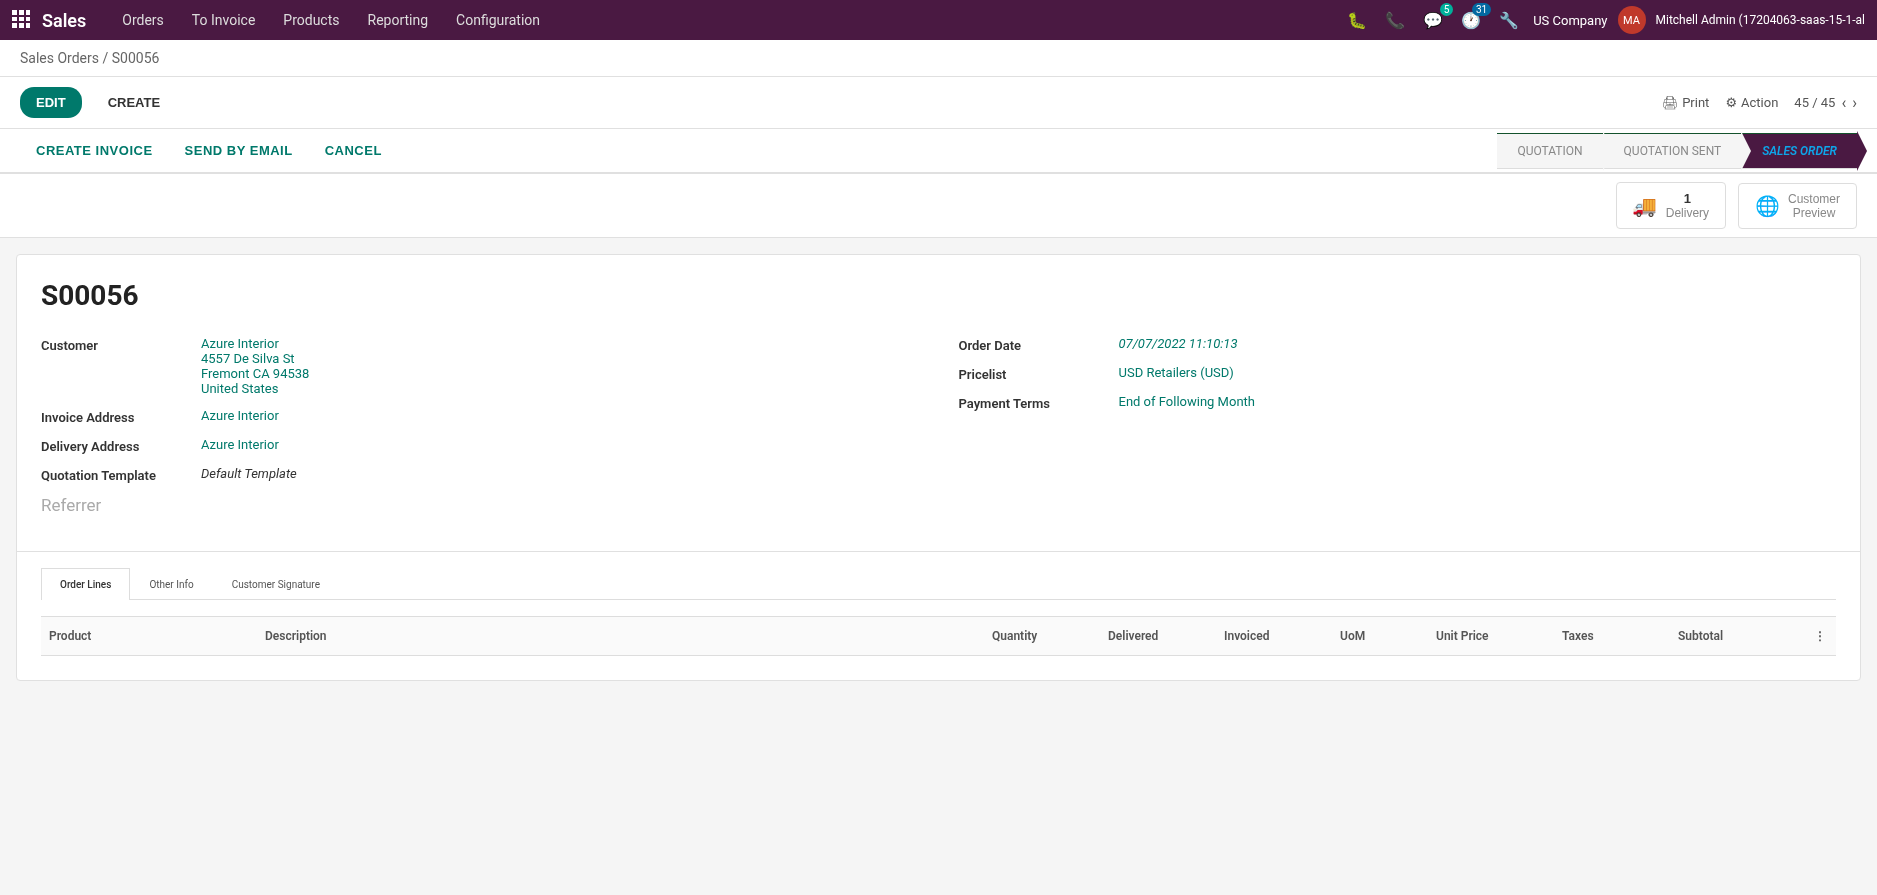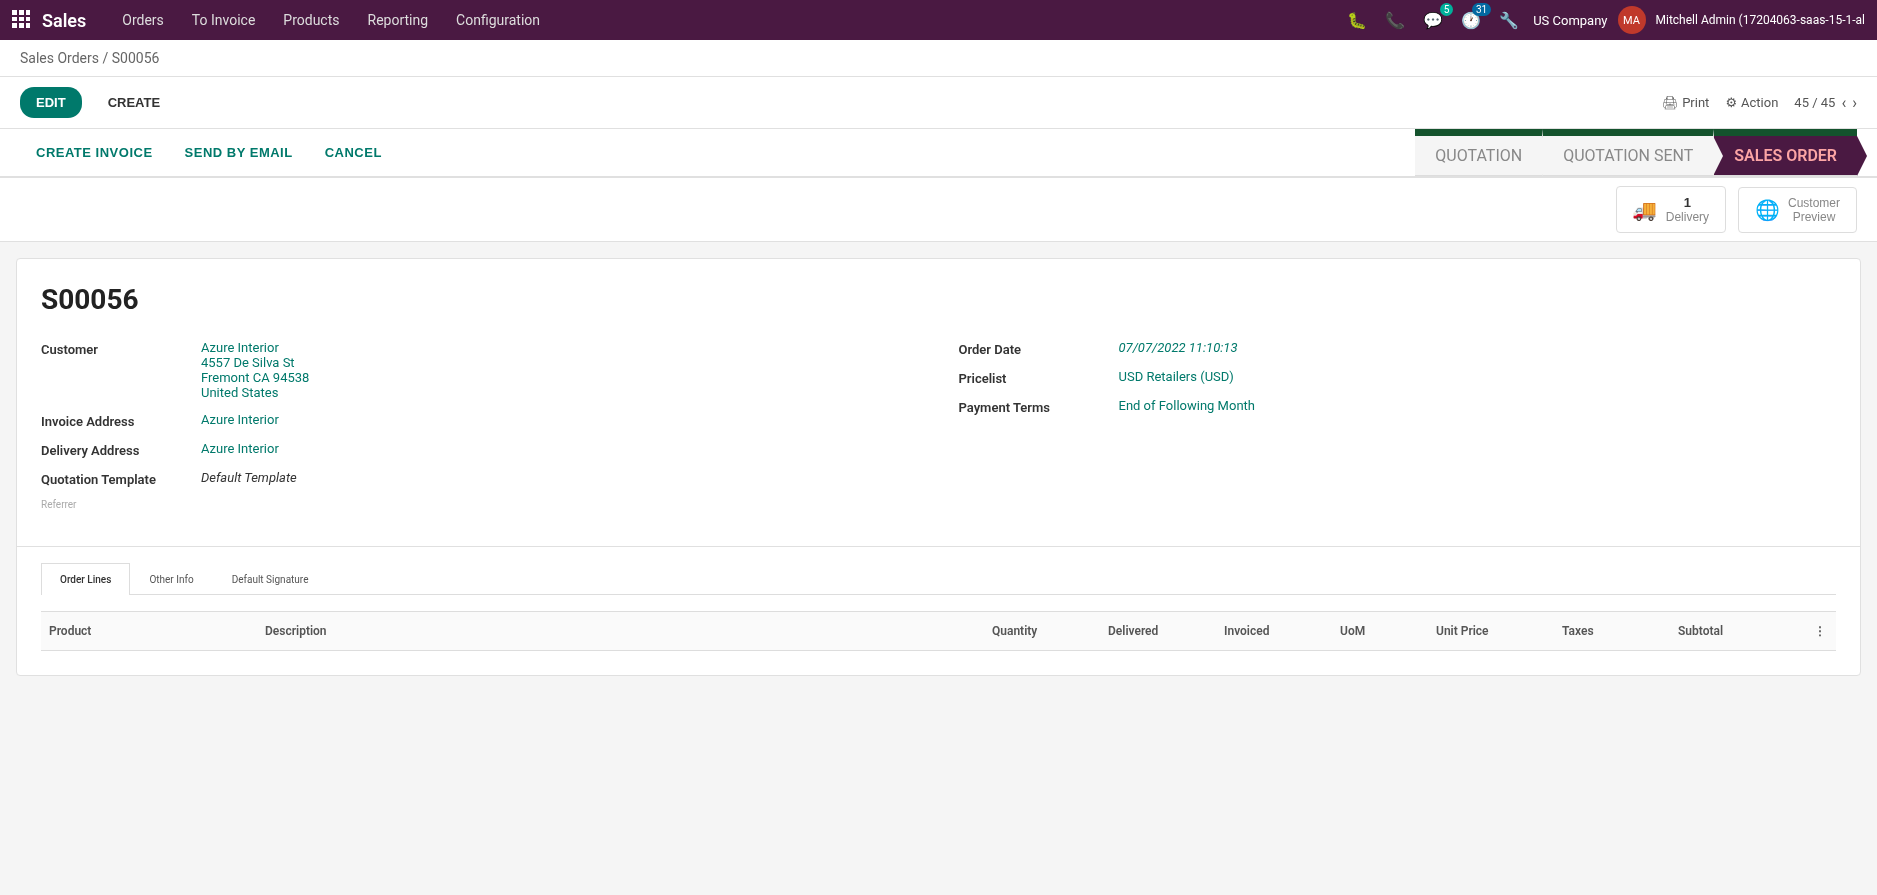--- a/index.html
+++ b/index.html
@@ -99,13 +99,13 @@
     }
     .status-step {
       padding: 10px 20px;
-      font-size: 16px;
+      font-size: 12px;
       color: #888;
       display: flex;
       align-items: center;
       position: relative;
       background: #f5f5f5;
-      border-top: 7px solid #14532d;
+      border-top: 1px solid #14532d;
       border-bottom: 1px solid #ddd;
     }
     .status-step + .status-step { border-left: 1px solid #ddd; }

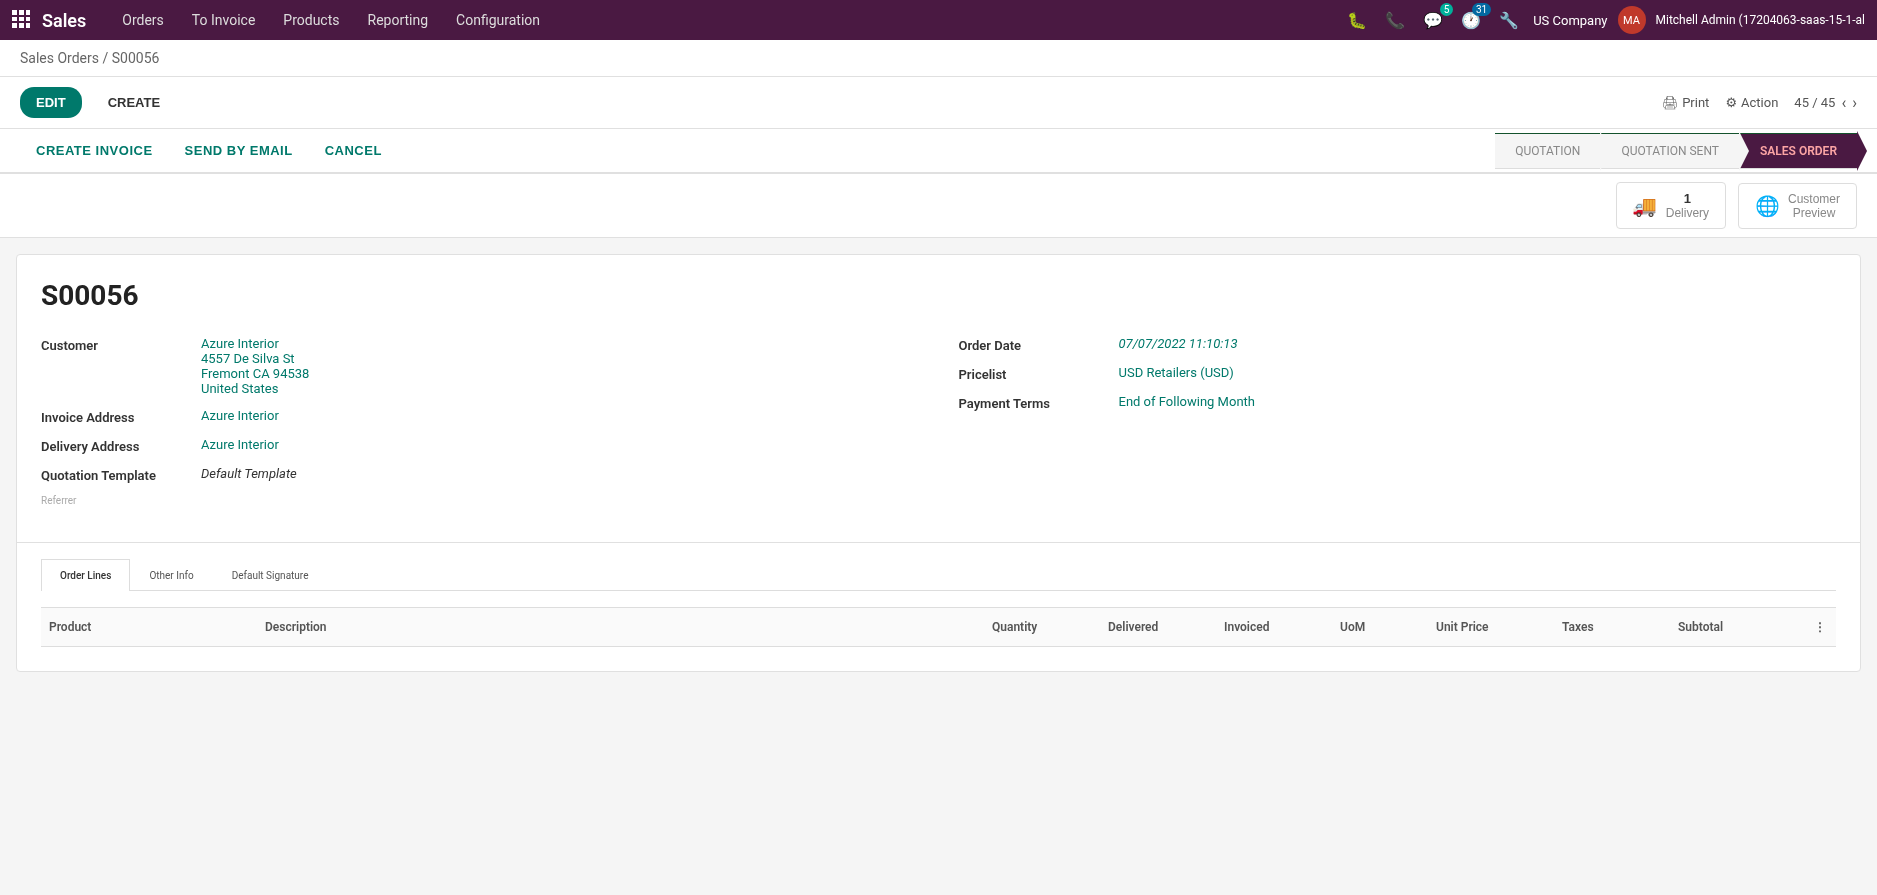--- a/index.html
+++ b/index.html
@@ -111,8 +111,9 @@
     .status-step + .status-step { border-left: 1px solid #ddd; }
     .status-step.active {
       background: #4a1942;
-      color: #fca5a5;
-      font-weight: 600;
+      color: #0ea5e9;
+      font-weight: 600;
+      font-style: italic;
     }
     .status-step::after {
       content: '';

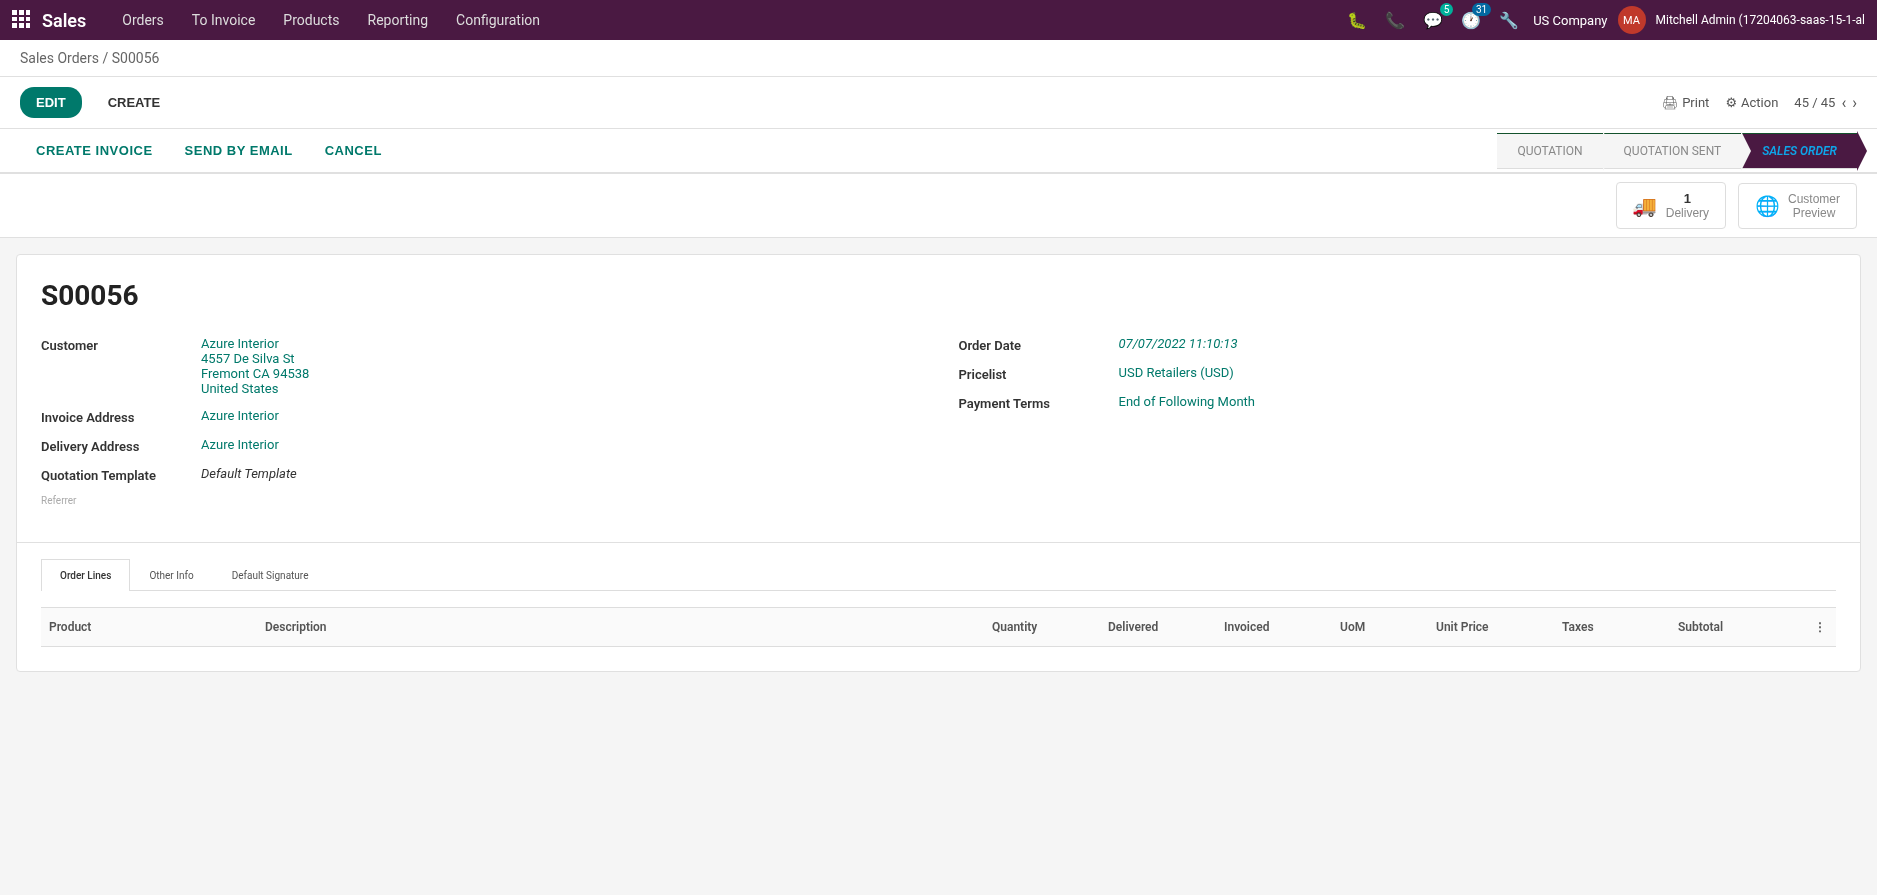--- a/index.html
+++ b/index.html
@@ -189,7 +189,7 @@
     .field-value { color: #00796b; font-size: 13px; }
     .field-value.text { color: #333; font-style: italic; }
     .field-value .address-line { display: block; color: #00796b; }
-    .referrer-label { color: #aaa; font-size: 10px; margin-bottom: 12px; }
+    .referrer-label { color: #aaa; font-size: 17px; margin-bottom: 12px; }
 
     
     .tabs-bar {

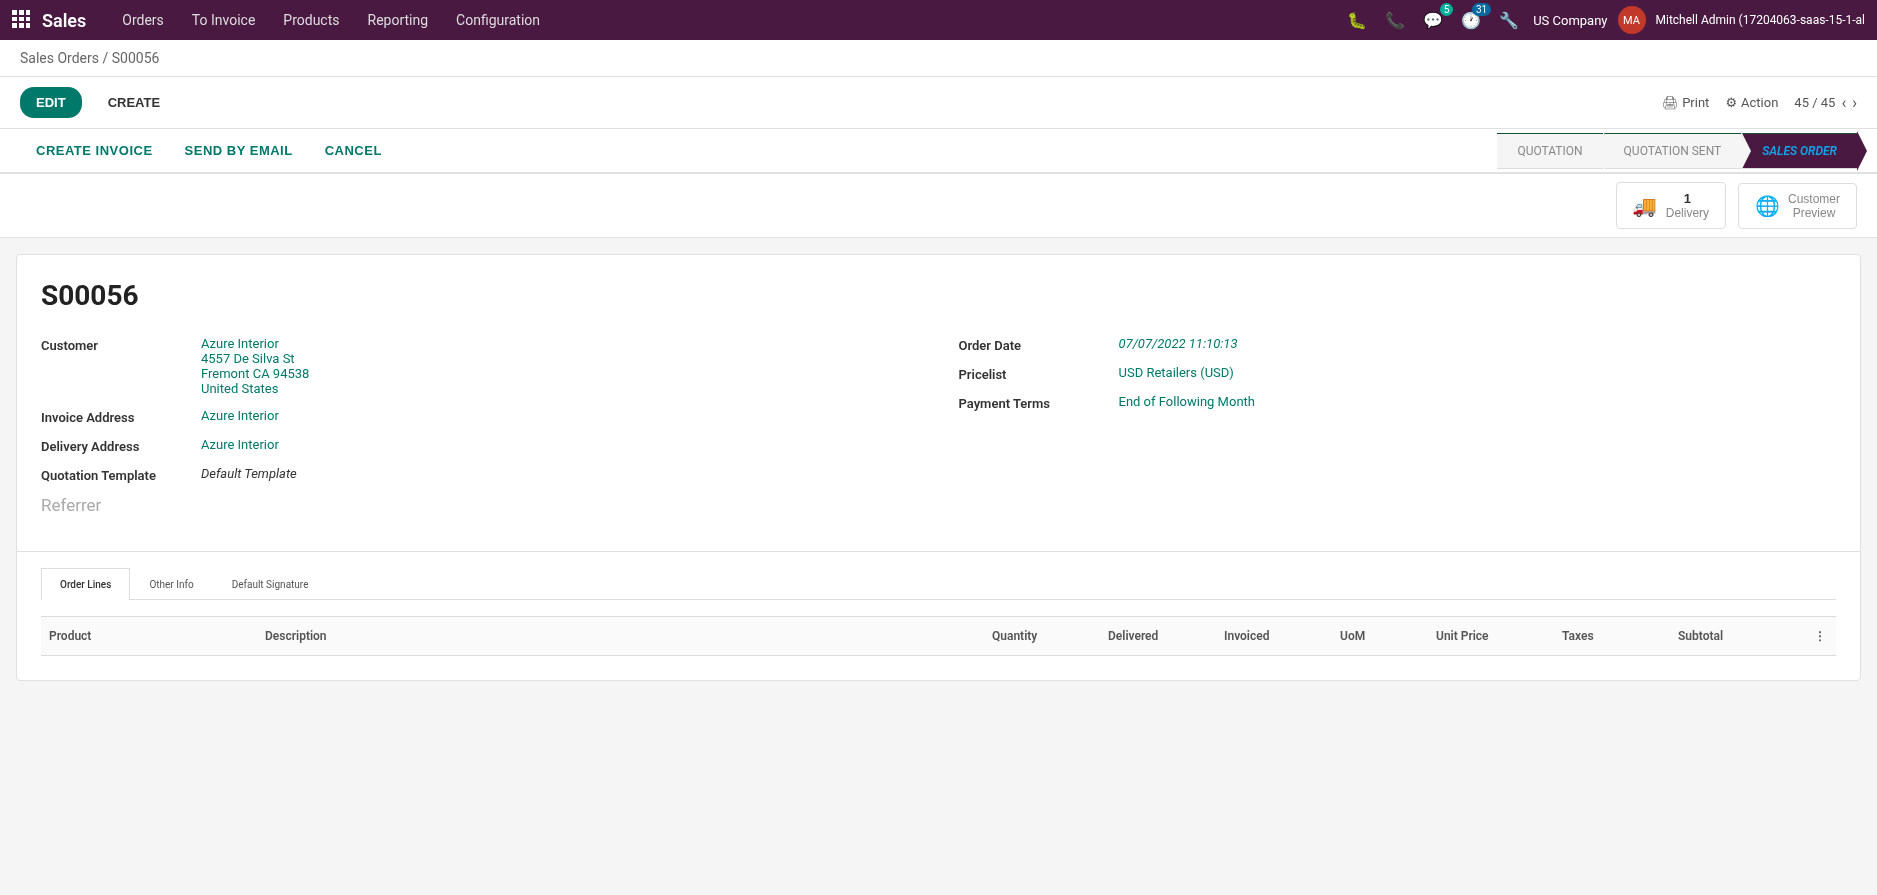--- a/index.html
+++ b/index.html
@@ -388,7 +388,7 @@
   <div class="tabs-bar" style="margin-top:16px">
     <div class="tab active">Order Lines</div>
     <div class="tab">Other Info</div>
-    <div class="tab">Default Signature</div>
+    <div class="tab">Customer Signature</div>
   </div>
 
   <div class="table-header">

